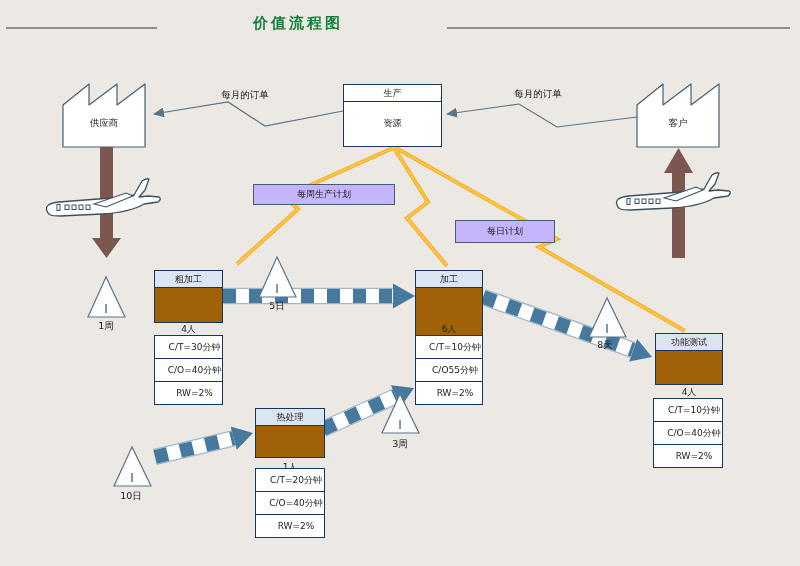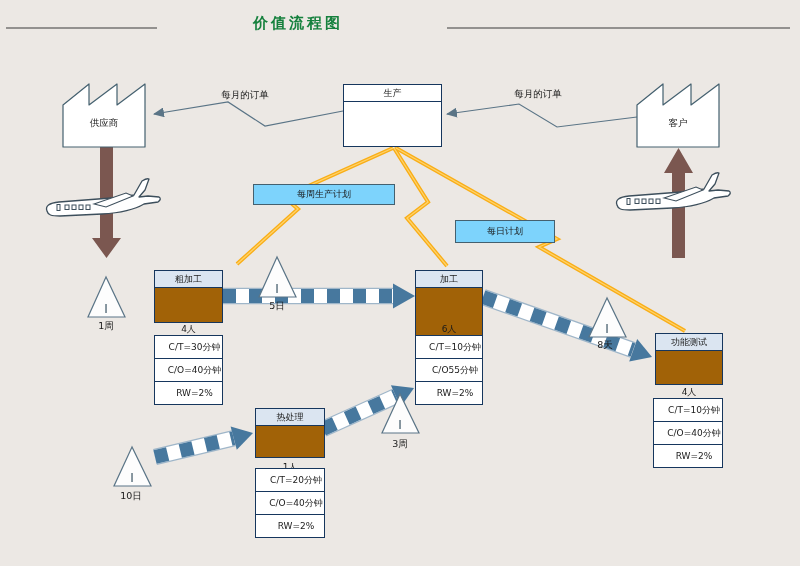--- a/index.html
+++ b/index.html
@@ -127,6 +127,7 @@
 
 <div class="abs prodbox" style="left:343px;top:84px;width:99px;height:63px">
   <div class="prodhead">生产</div>
+  <div class="prodbody">资源</div>
 </div>
 
 <div class="abs planbox" style="left:253px;top:184px;width:142px;height:21px;line-height:19px">每周生产计划</div>

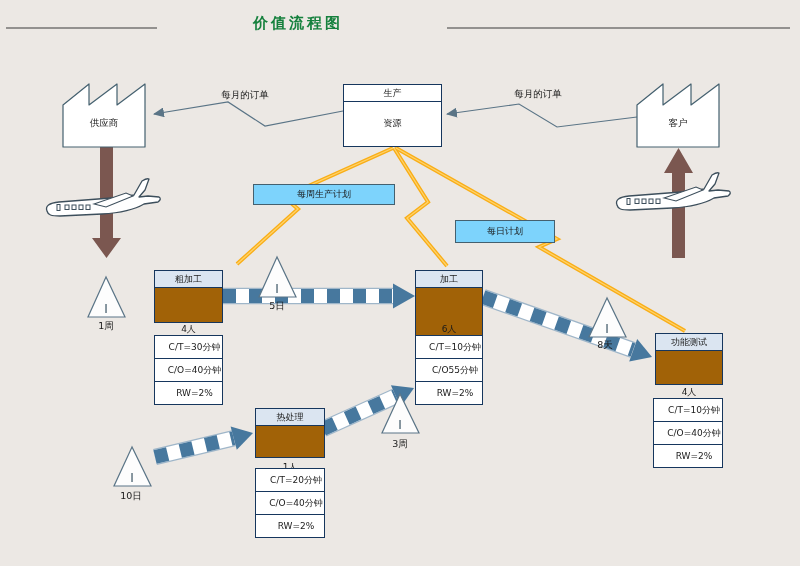--- a/index.html
+++ b/index.html
@@ -9,7 +9,7 @@
   .abs{position:absolute;box-sizing:border-box;}
   #title{left:233px;top:14px;width:130px;height:22px;font-size:15px;font-weight:bold;
          text-align:center;letter-spacing:3px;color:#15803d;}
-  .planbox{background:#7dd3fc;border:1px solid #44606f;font-size:9px;text-align:center;}
+  .planbox{background:#c4b5fd;border:1px solid #44606f;font-size:9px;text-align:center;}
   .prodbox{background:#fff;border:1px solid #16365d;font-size:9px;text-align:center;}
   .prodhead{height:16px;line-height:16px;border-bottom:1px solid #16365d;}
   .prodbody{height:43px;line-height:43px;}

